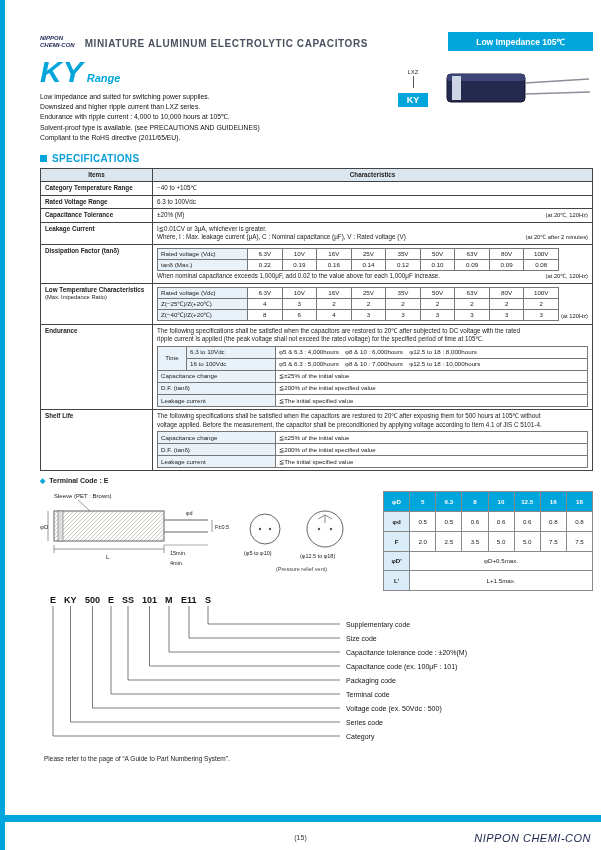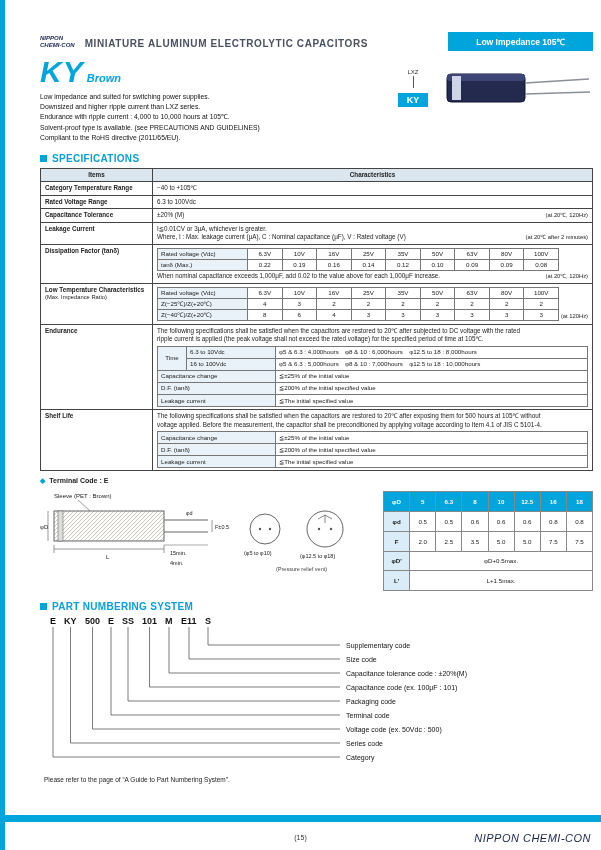--- a/index.html
+++ b/index.html
@@ -100,7 +100,7 @@
     <div class="seriescol">
       <div class="seriesline">
         <span class="ky">KY</span>
-        <span class="kysuffix">Brown</span>
+        <span class="kysuffix">Range</span>
       </div>
       <div class="features">
         <div>Low impedance and suited for switching power supplies.</div>

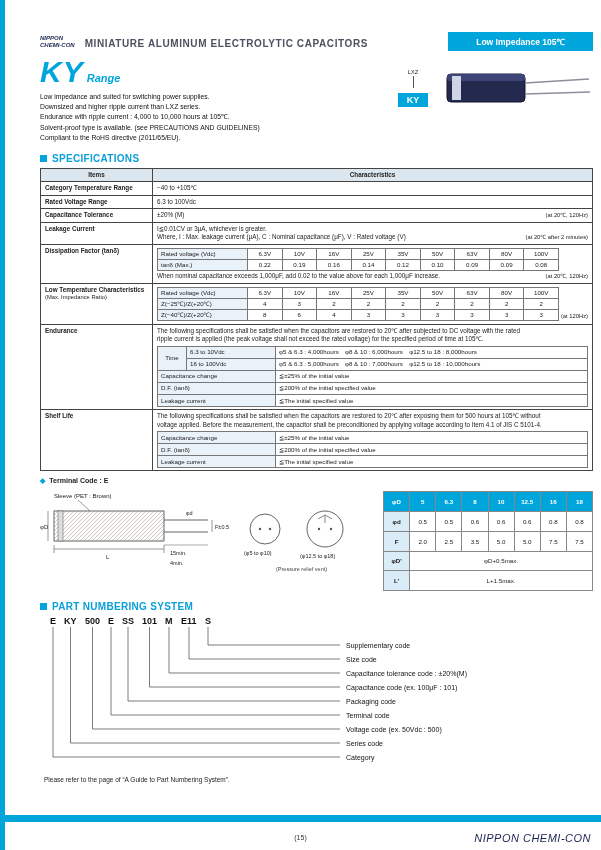--- a/index.html
+++ b/index.html
@@ -398,10 +398,6 @@
   </div>
 
   
-  <div class="sechead">
-    <span class="sq"></span>
-    <span class="t">PART NUMBERING SYSTEM</span>
-  </div>
 
   <svg class="pnsvg" width="553" height="158" viewBox="0 0 553 158">
     <g font-size="9" font-weight="bold" fill="#111">

